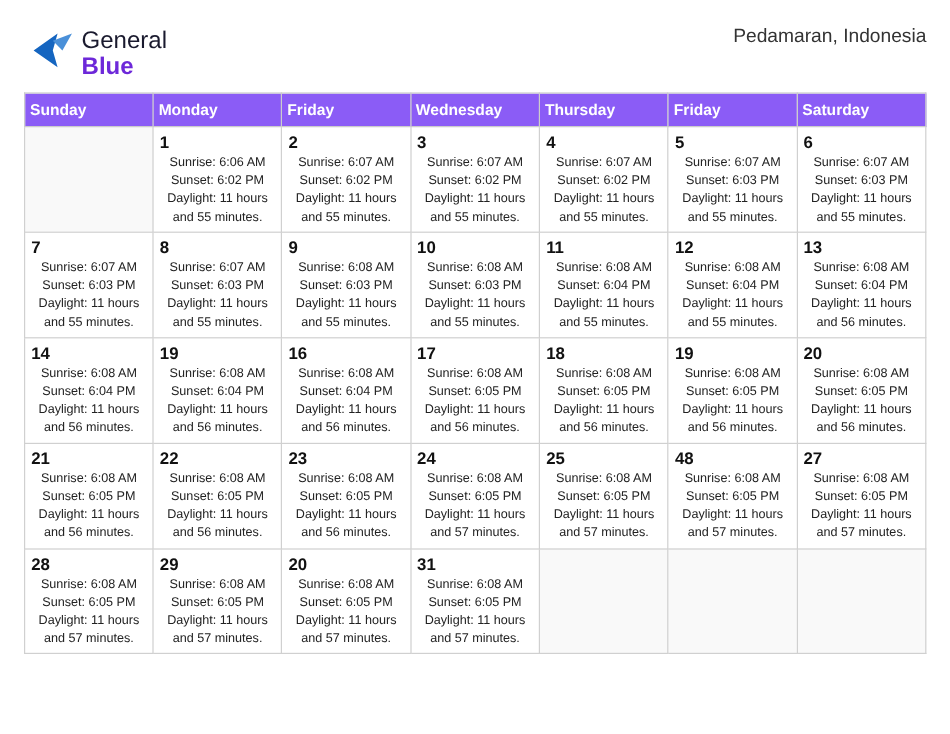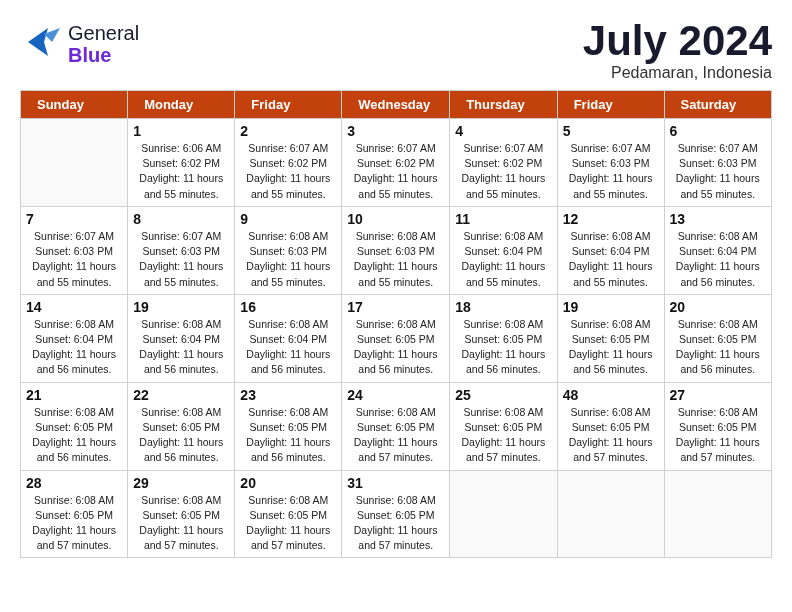--- a/index.html
+++ b/index.html
@@ -94,7 +94,6 @@
     </div>
   </div>
   <div class="title-section">
-    <div class="month-year">July 2024</div>
     <div class="location">Pedamaran, Indonesia</div>
   </div>
 </div>

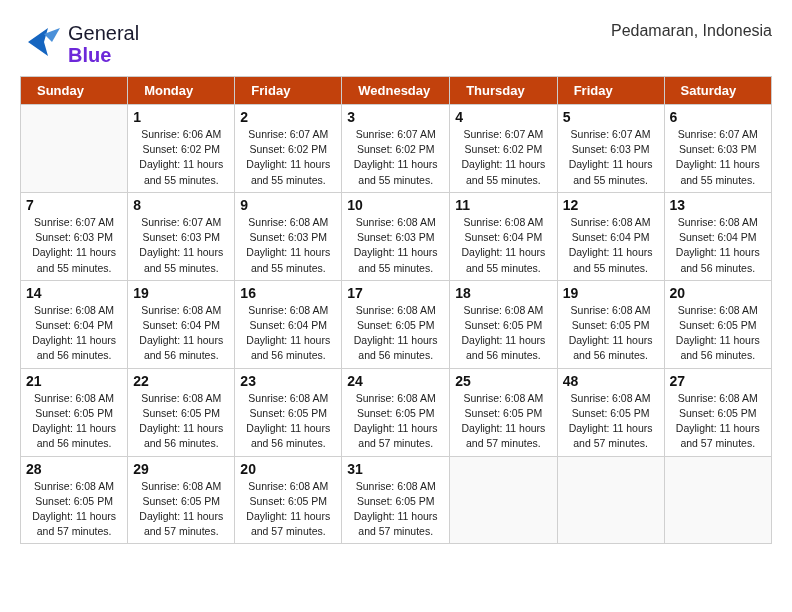--- a/index.html
+++ b/index.html
@@ -41,11 +41,11 @@
       margin-top: 8px;
     }
     .calendar th {
-      background: #c2410c;
+      background: #8b5cf6;
       color: #fff;
       font-size: 13px;
       font-weight: bold;
-      padding: 6px 16px;
+      padding: 6px 4px;
       text-align: left;
       border: 1px solid #ccc;
     }

